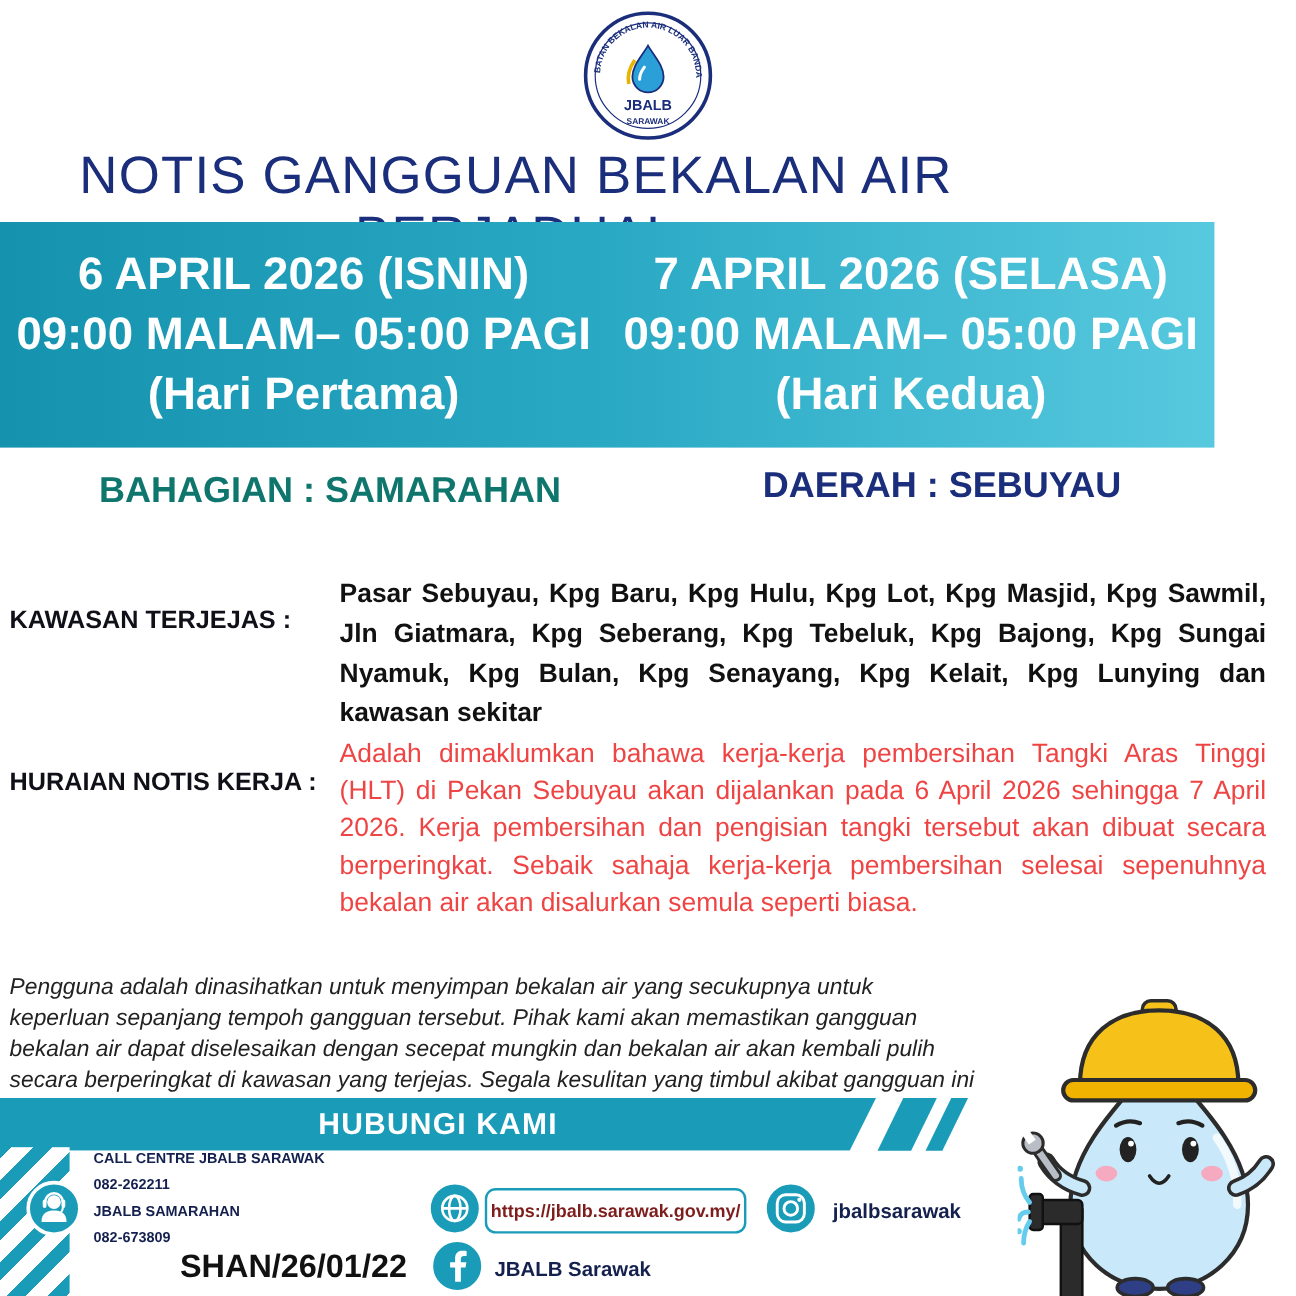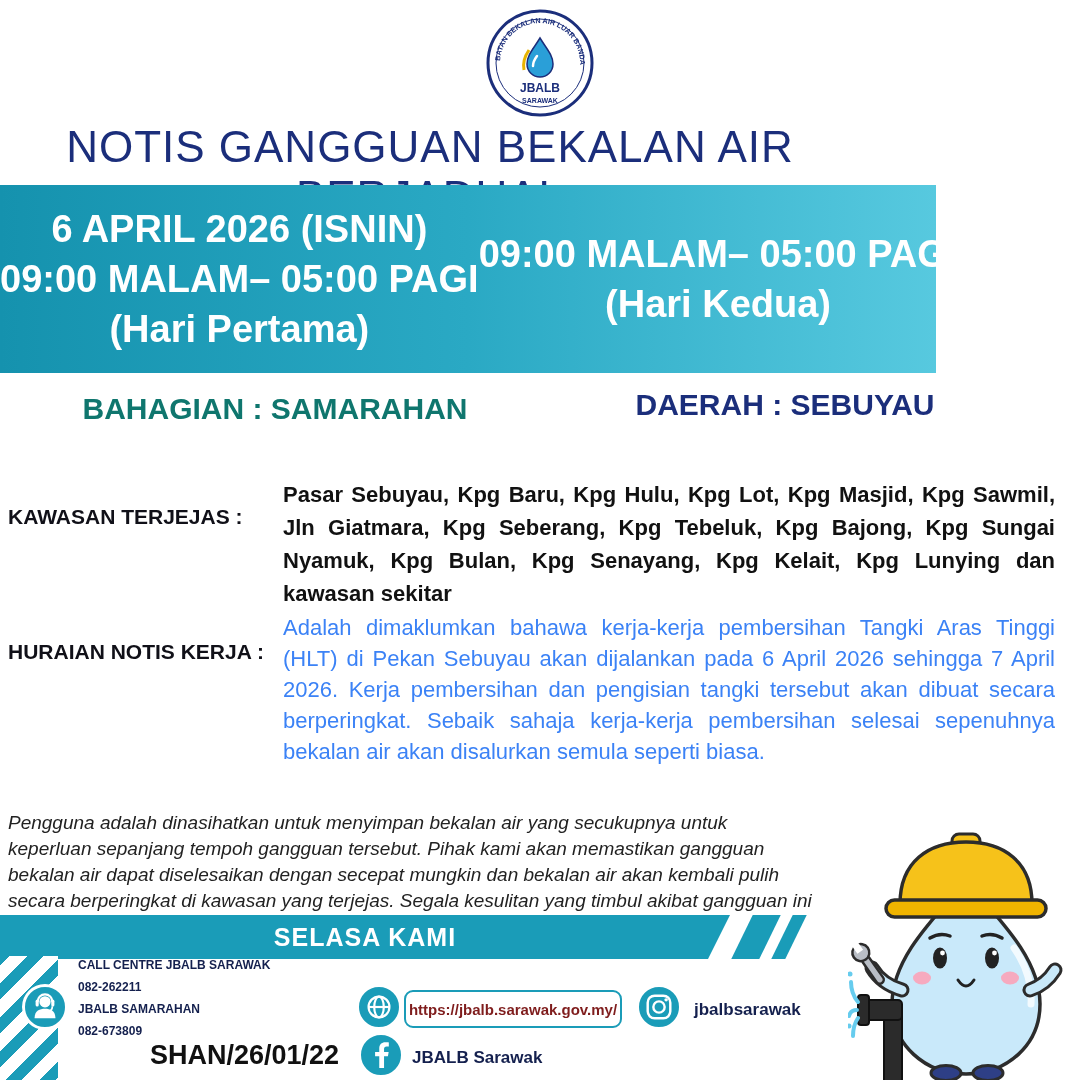--- a/index.html
+++ b/index.html
@@ -15,7 +15,7 @@
            font-size:44px; font-weight:normal; letter-spacing:1px; color:#1b2e7b; }
 
   
-  .banner { position:absolute; left:0; top:185px; width:936px; height:188px;
+  .banner { position:absolute; left:0; top:185px; width:1012px; height:188px;
             background:linear-gradient(90deg,#1592ae 0%,#2aa9c4 50%,#57c9df 100%);
             display:flex; }
   .banner-col { flex:1; display:flex; flex-direction:column; justify-content:center;

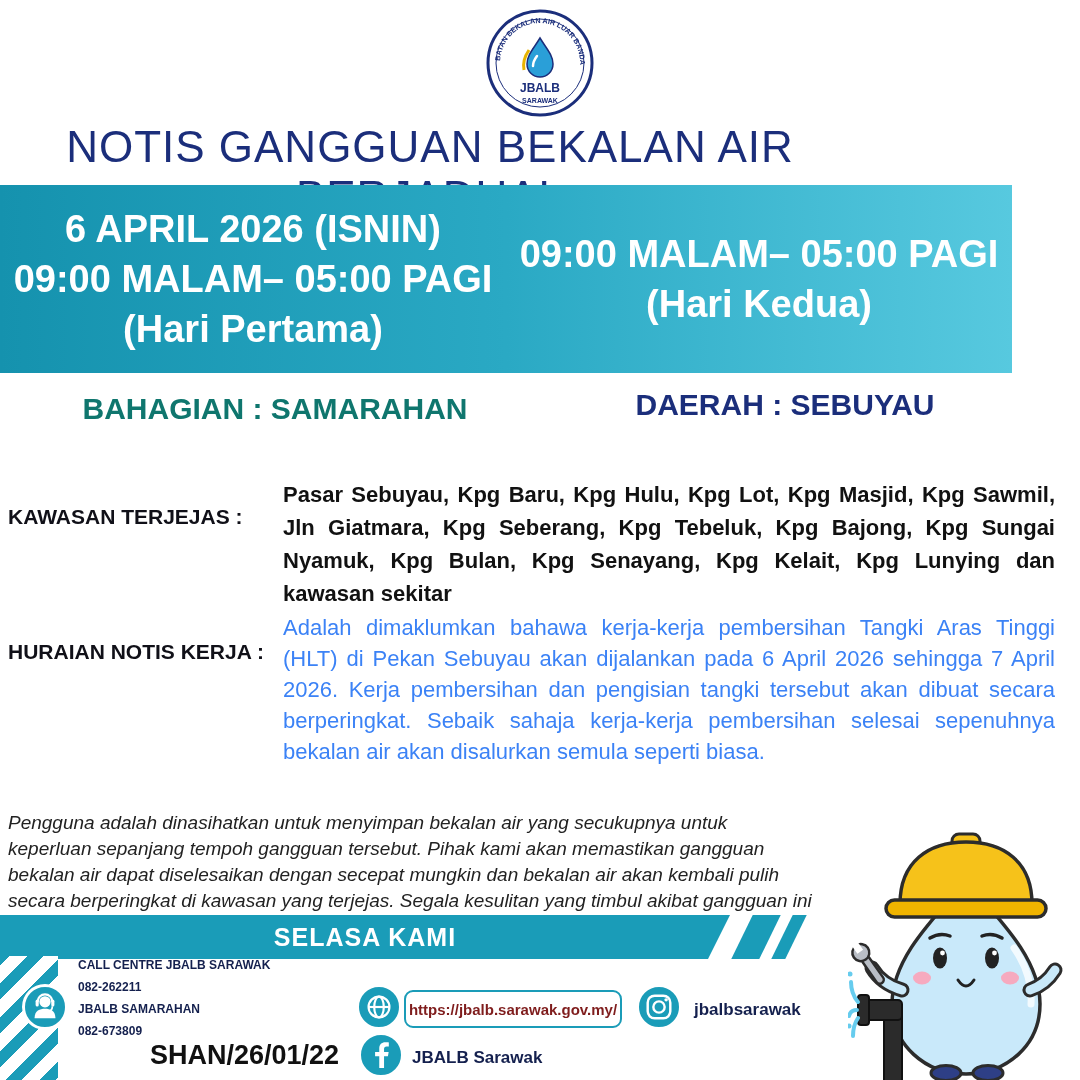--- a/index.html
+++ b/index.html
@@ -102,6 +102,7 @@
       <div>(Hari Pertama)</div>
     </div>
     <div class="banner-col">
+      <div>7 APRIL 2026 (SELASA)</div>
       <div>09:00 MALAM– 05:00 PAGI</div>
       <div>(Hari Kedua)</div>
     </div>

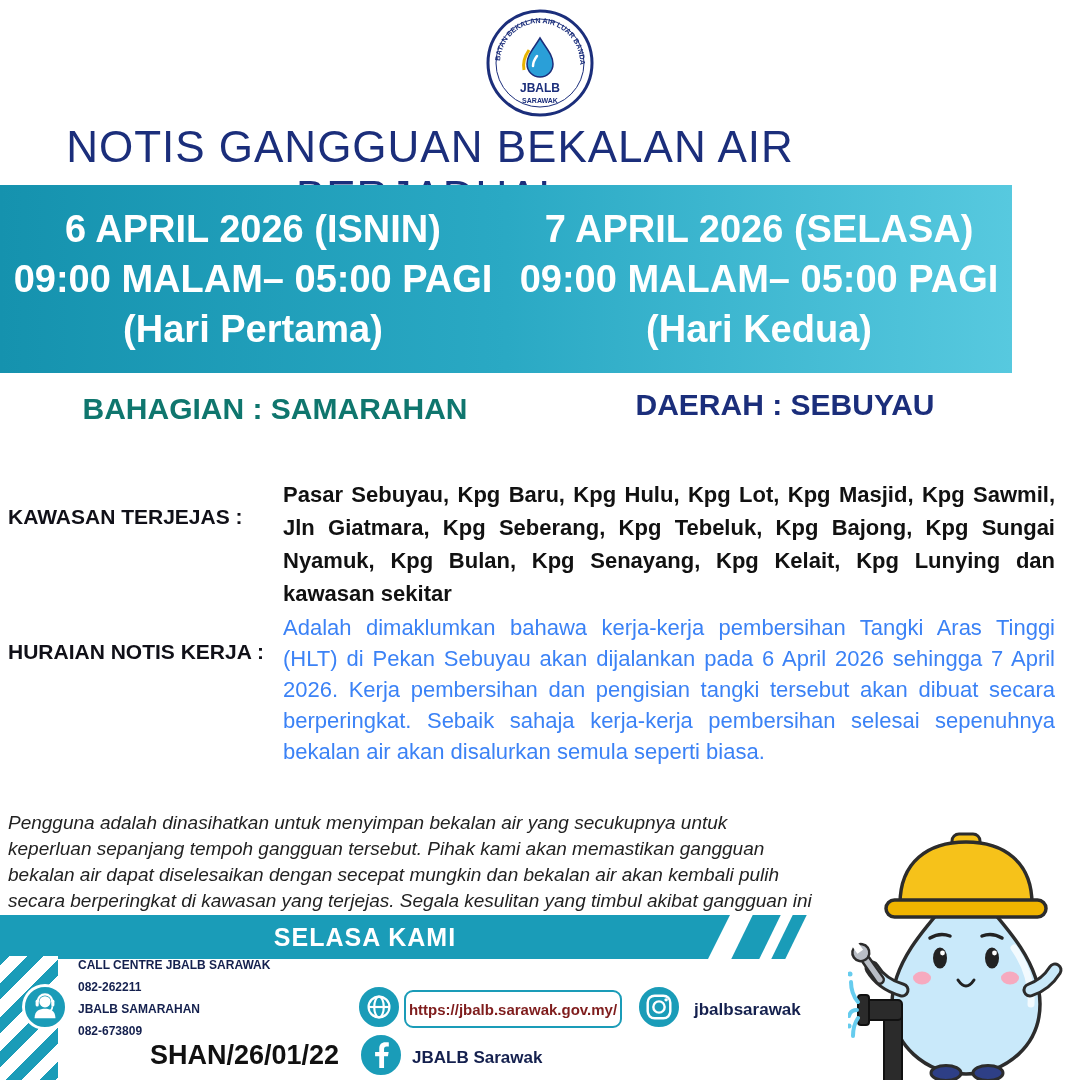--- a/index.html
+++ b/index.html
@@ -35,7 +35,7 @@
   .kawasan-text { position:absolute; left:283px; top:478px; width:772px;
                   font-size:22px; font-weight:bold; color:#111111; line-height:33px; text-align:justify; }
   .huraian-text { position:absolute; left:283px; top:612px; width:772px;
-                  font-size:22px; color:#3b82f6; line-height:31px; text-align:justify; }
+                  font-size:22px; color:#ef4444; line-height:31px; text-align:justify; }
   .disclaimer  { position:absolute; left:8px; top:810px; width:805px;
                  font-size:19px; font-style:italic; color:#222222; line-height:26px; }
 

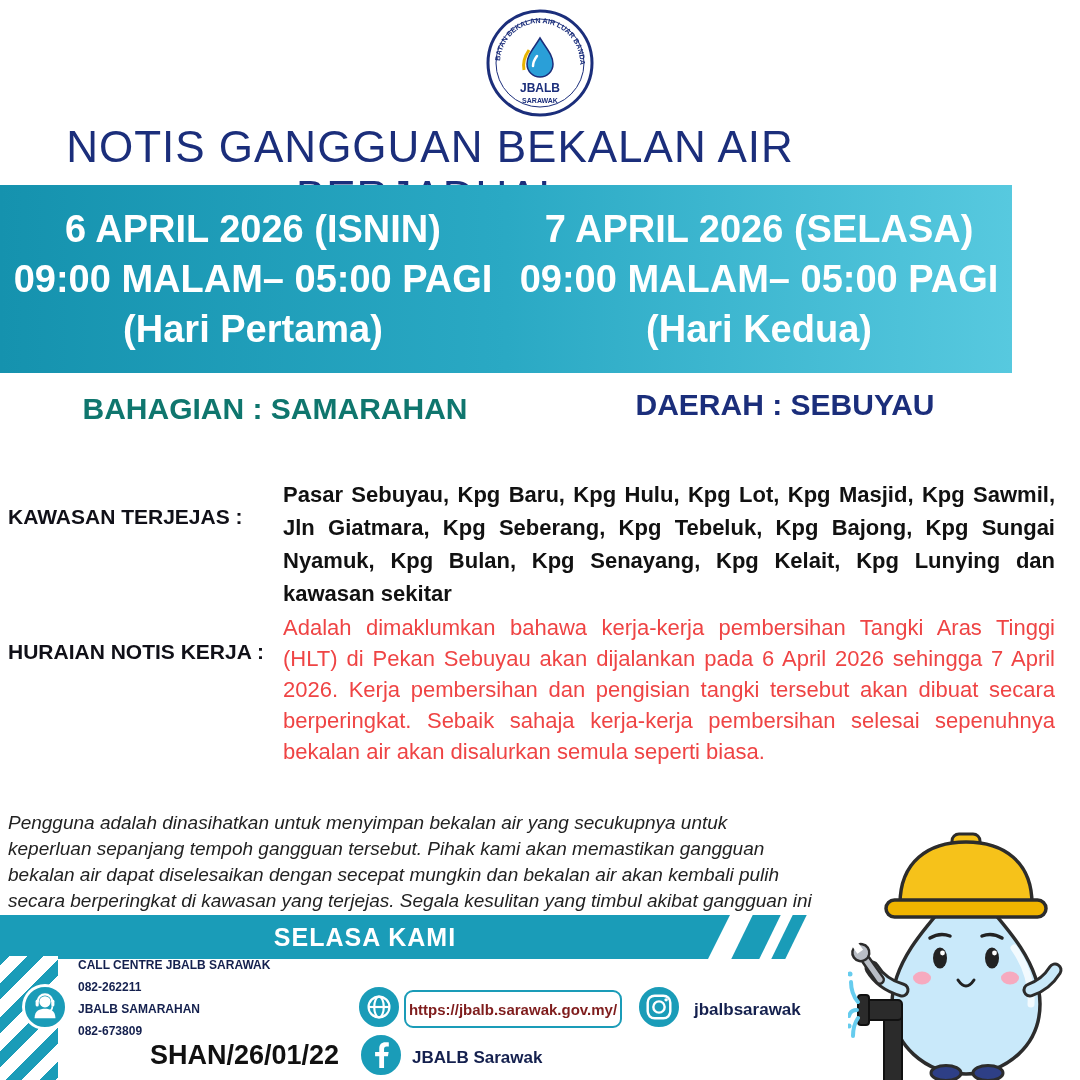--- a/index.html
+++ b/index.html
@@ -120,7 +120,7 @@
   <div class="disclaimer">Pengguna adalah dinasihatkan untuk menyimpan bekalan air yang secukupnya untuk keperluan sepanjang tempoh gangguan tersebut. Pihak kami akan memastikan gangguan bekalan air dapat diselesaikan dengan secepat mungkin dan bekalan air akan kembali pulih secara berperingkat di kawasan yang terjejas. Segala kesulitan yang timbul akibat gangguan ini adalah sangat dikesali.</div>
 
   <div class="hubungi-bar">
-    <span>SELASA KAMI</span>
+    <span>HUBUNGI KAMI</span>
   </div>
   <div class="bar-slash slash1"></div>
   <div class="bar-slash slash2"></div>

